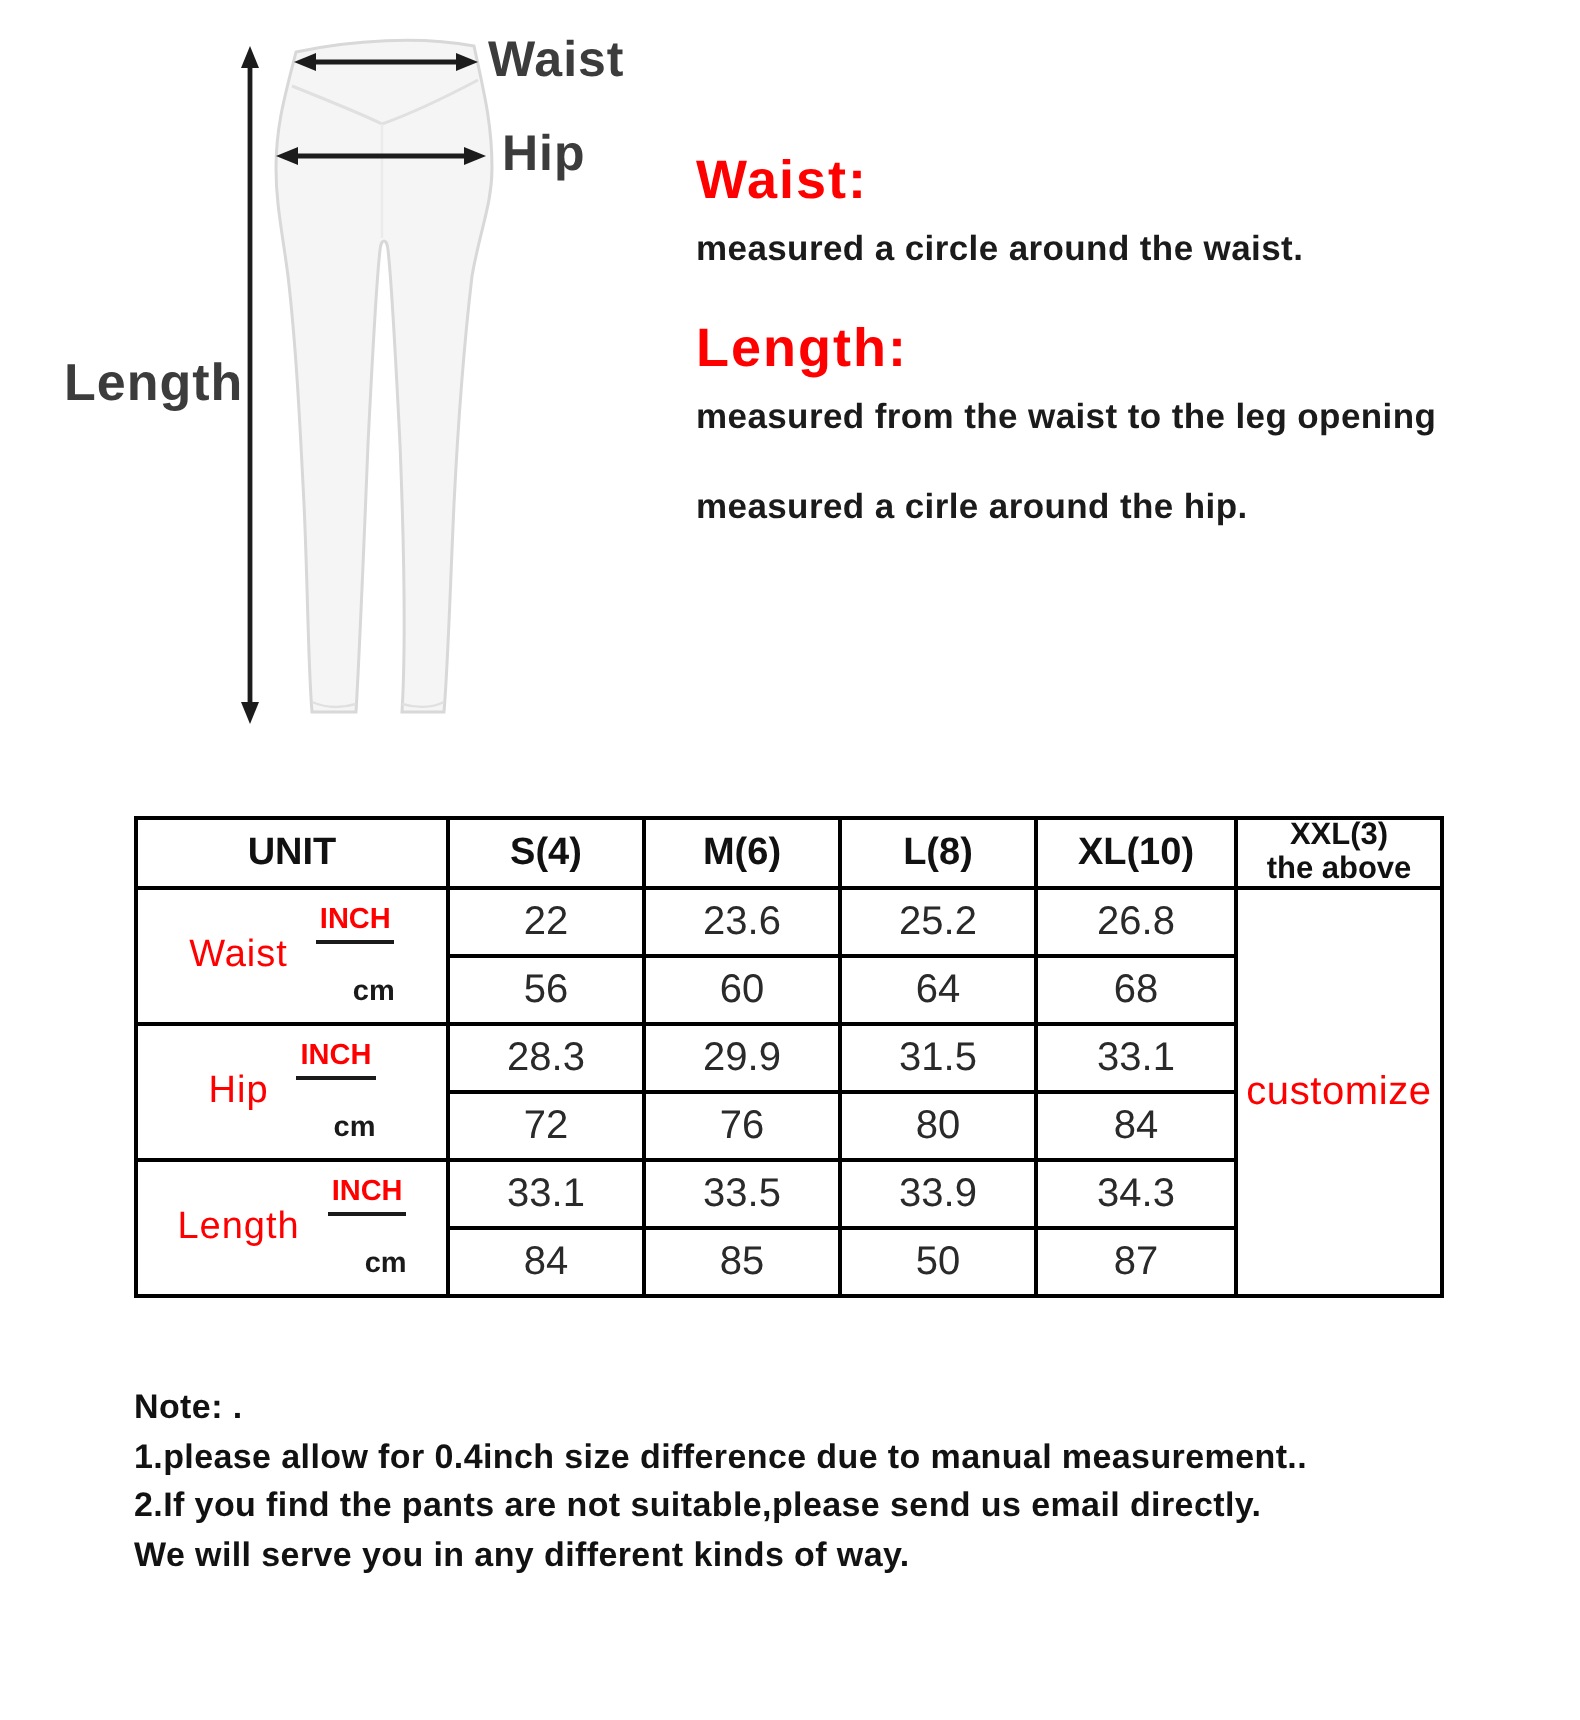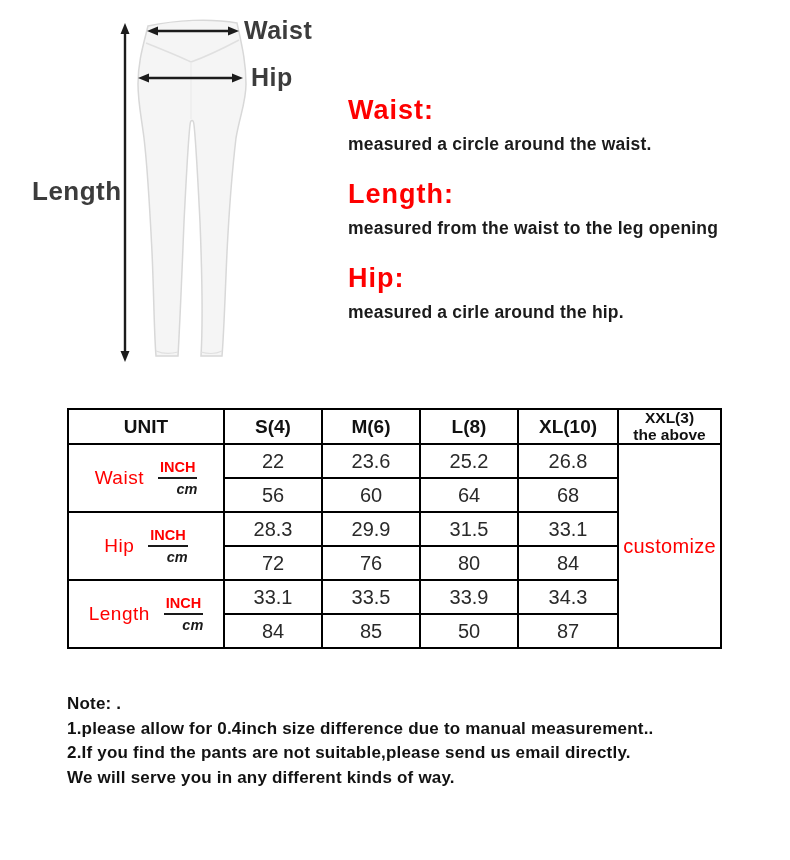--- a/index.html
+++ b/index.html
@@ -28,7 +28,7 @@
   .lbl-length { left: 32px;  top: 176px; font-size: 26px; }
 
   
-  .definitions { position: absolute; left: 348px; top: 94px; width: 430px; }
+  .definitions { position: absolute; left: 348px; top: 74px; width: 430px; }
   .def-block { margin-bottom: 23px; }
   .def-term {
     color: #fe0000;

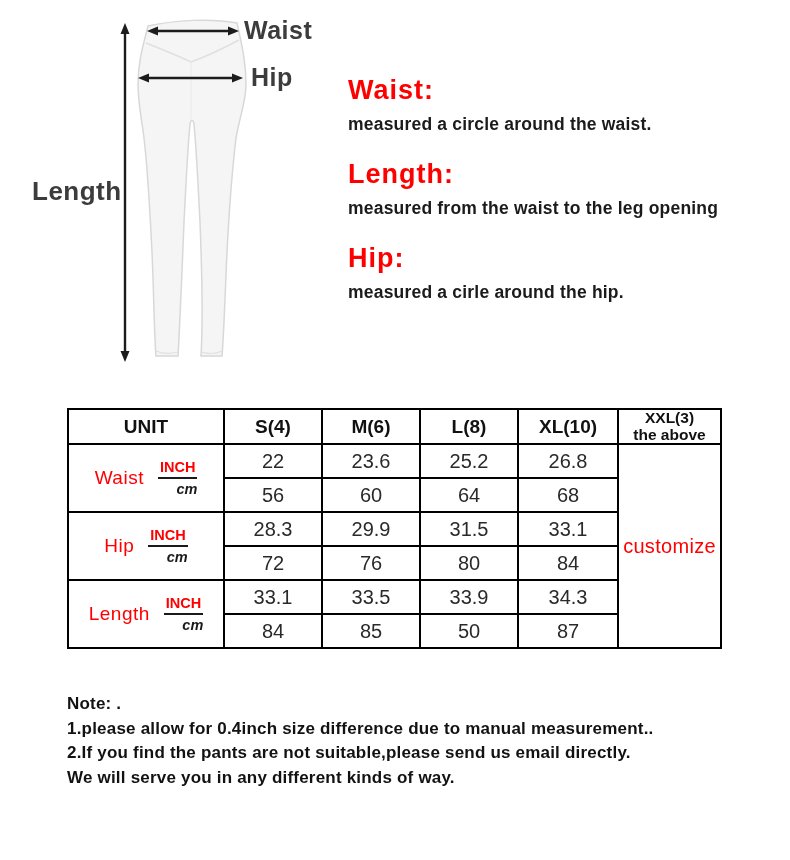--- a/index.html
+++ b/index.html
@@ -151,7 +151,6 @@
       <div class="def-desc">measured from the waist to the leg opening</div>
     </div>
     <div class="def-block">
-      <div class="def-term">Hip:</div>
       <div class="def-desc">measured a cirle around the hip.</div>
     </div>
   </div>

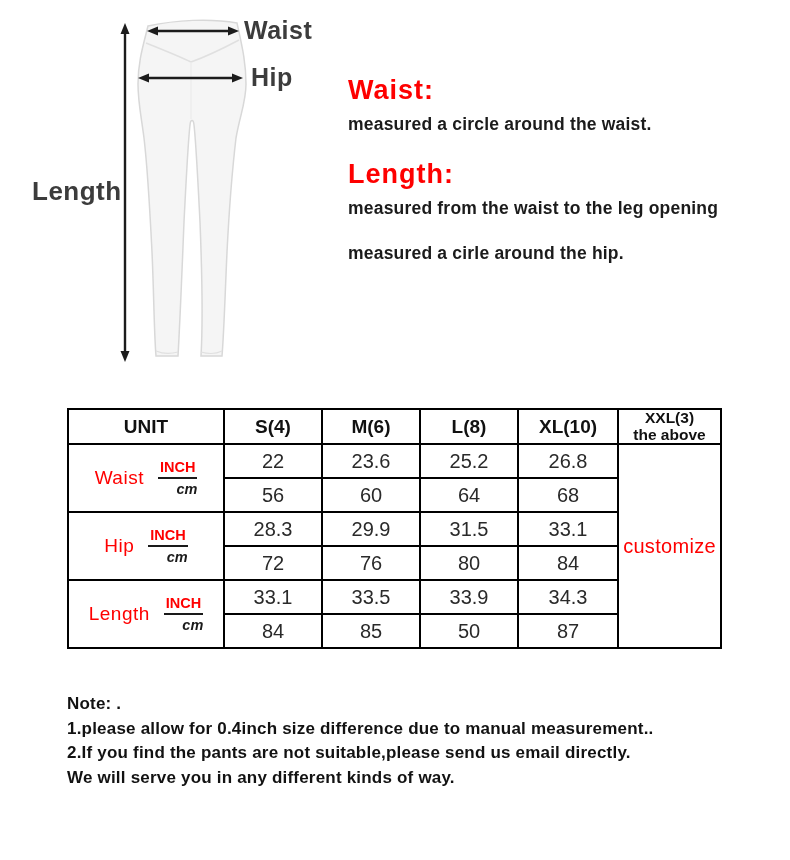--- a/index.html
+++ b/index.html
@@ -71,7 +71,7 @@
     display: block; color: #fe0000; font-size: 14.5px; font-weight: bold;
     border-bottom: 2px solid #1a1a1a; padding: 0 2px 2px;
   }
-  .frac-bottom { display: block; color: #1a1a1a; font-size: 14.5px; font-weight: bold; padding-top: 2px; font-style: italic; }
+  .frac-bottom { display: block; color: #1a1a1a; font-size: 14.5px; font-weight: bold; padding-top: 16px; }
   td.customize-cell { color: #fe0000; font-size: 20px; letter-spacing: 0.3px; }
 
   

